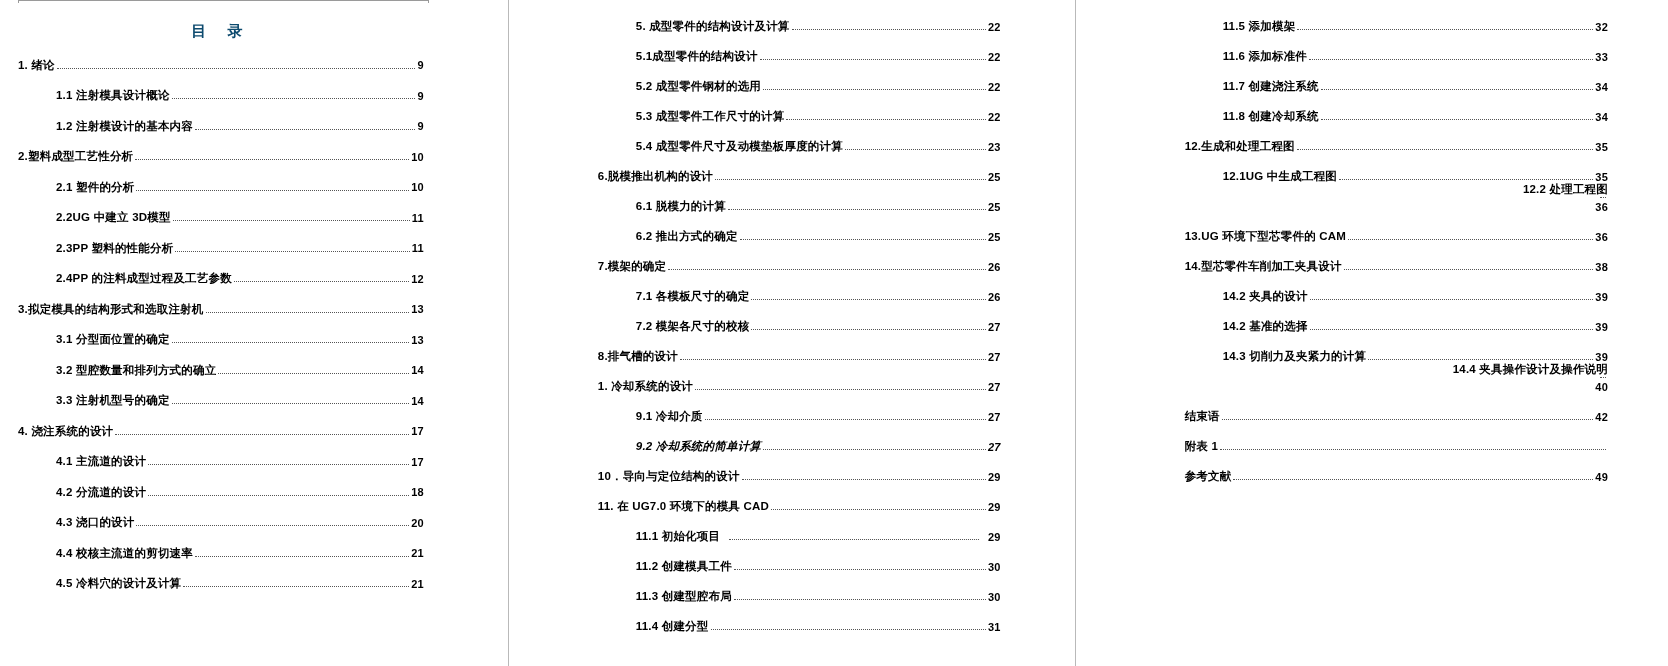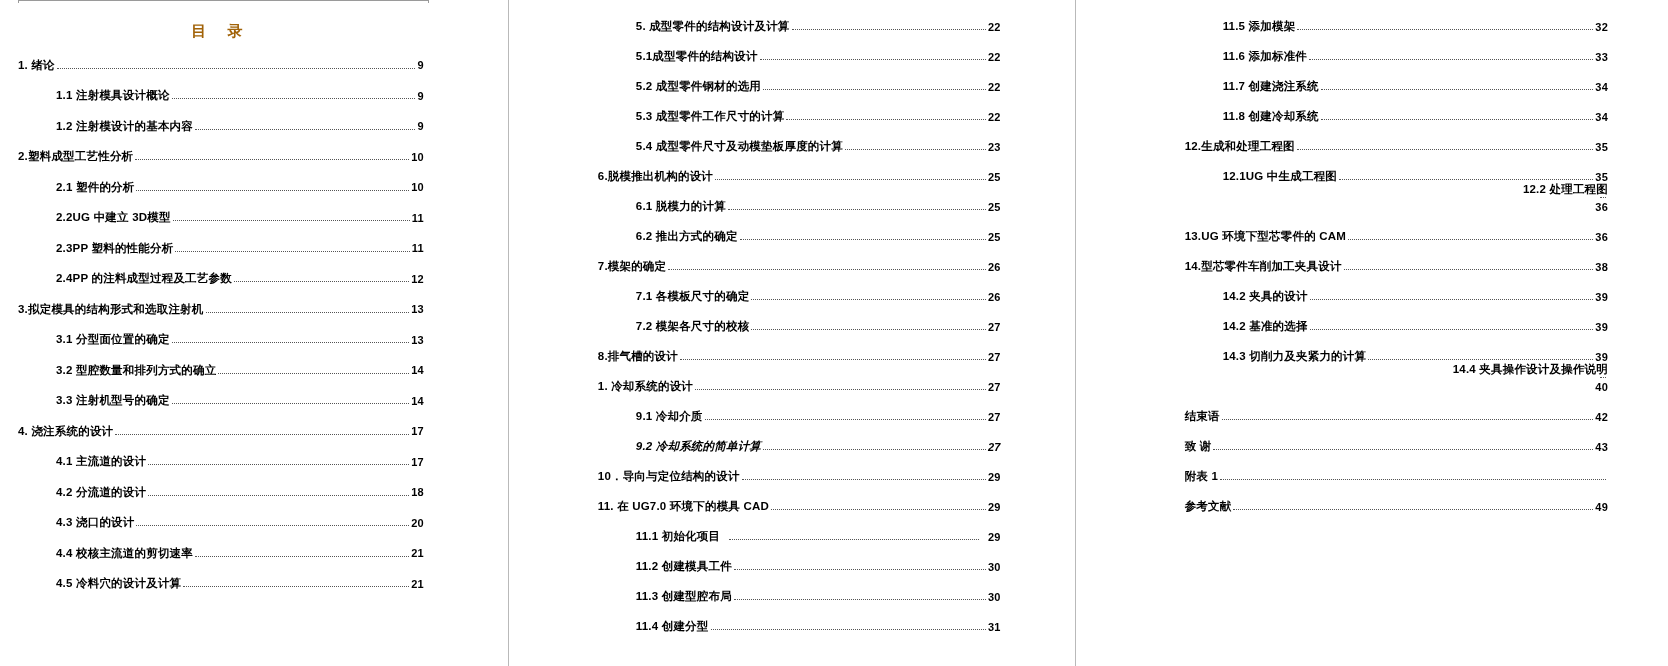--- a/index.html
+++ b/index.html
@@ -63,7 +63,7 @@
     font-size: 15px;
     letter-spacing: 8px;
     font-weight: bold;
-    color: #a16207;
+    color: #0c4a6e;
     margin-top: 22px;
     margin-bottom: 0;
     font-family: "DejaVu Sans", "Liberation Sans", sans-serif;

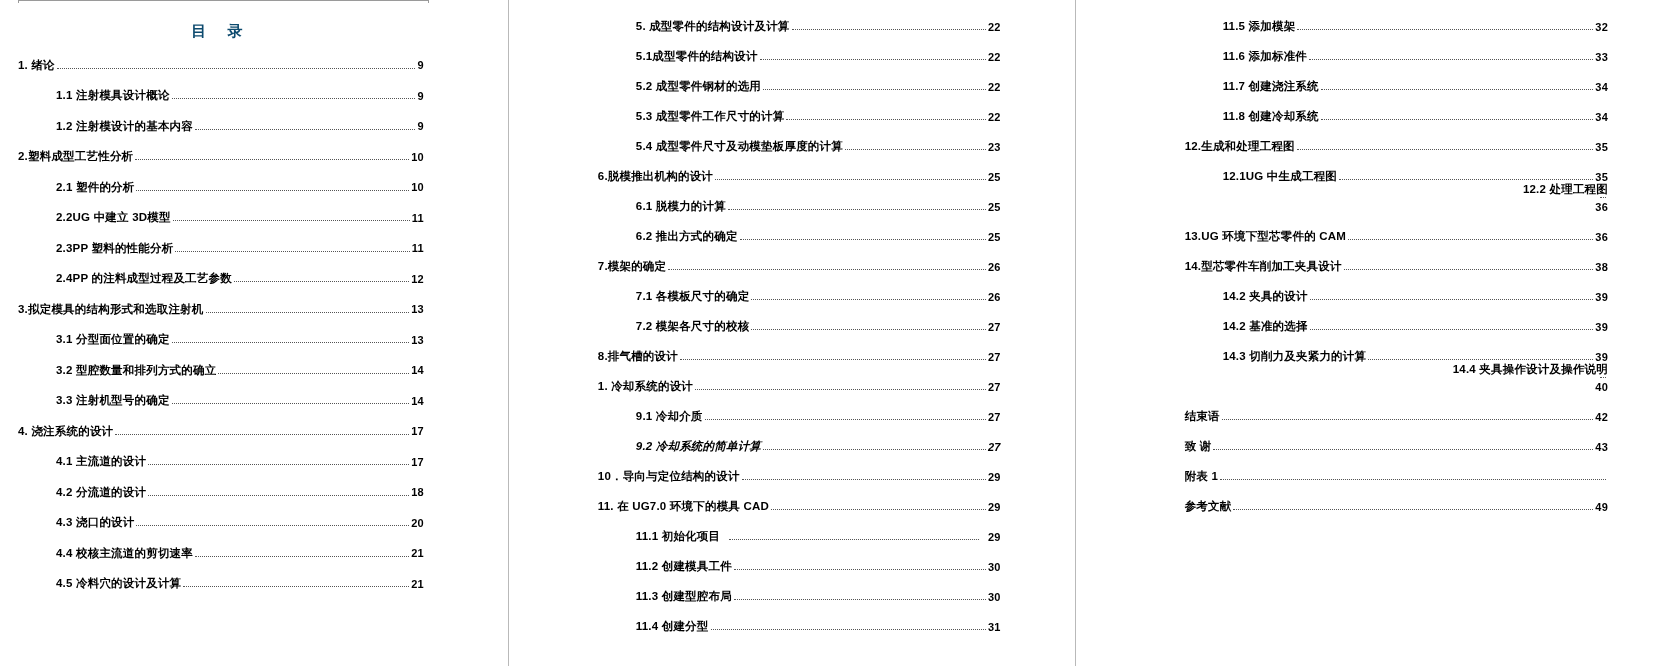--- a/index.html
+++ b/index.html
@@ -400,11 +400,6 @@
           <span class="page-no">42</span>
         </div>
         <div class="toc-item lvl1" style="height: 30px;">
-          <span class="label">致  谢</span>
-          <span class="dots"></span>
-          <span class="page-no">43</span>
-        </div>
-        <div class="toc-item lvl1" style="height: 30px;">
           <span class="label">附表 1</span>
           <span class="dots"></span>
           <span class="page-no"></span>

